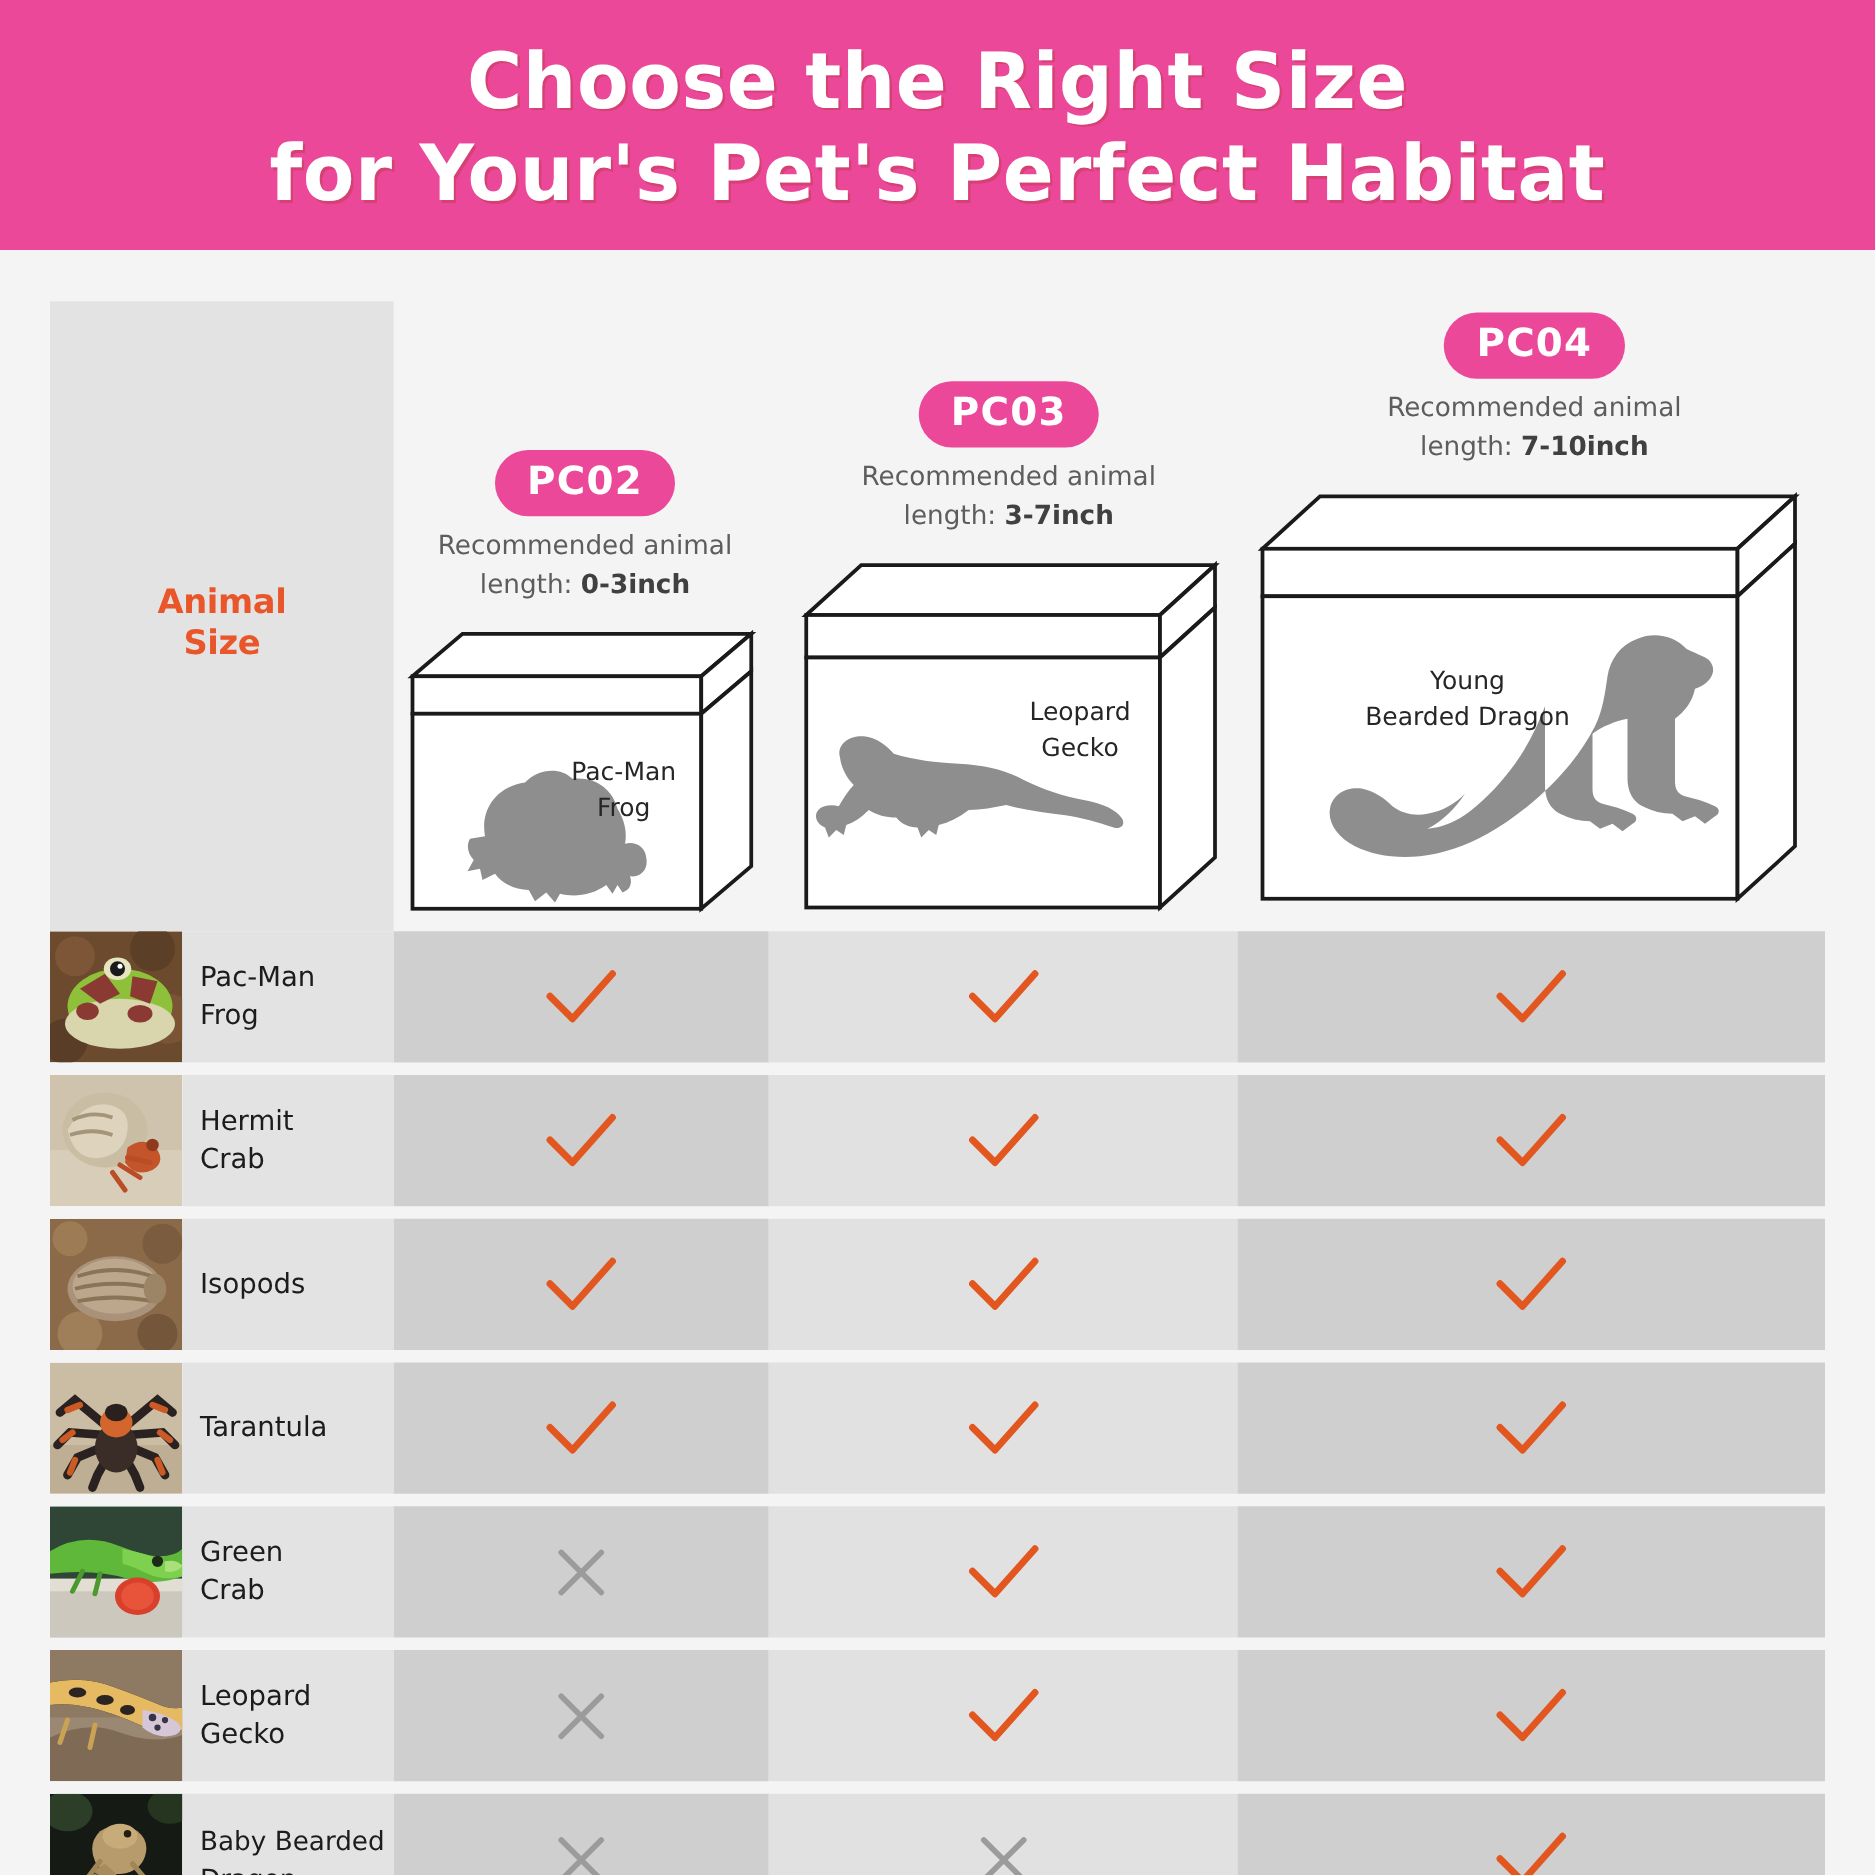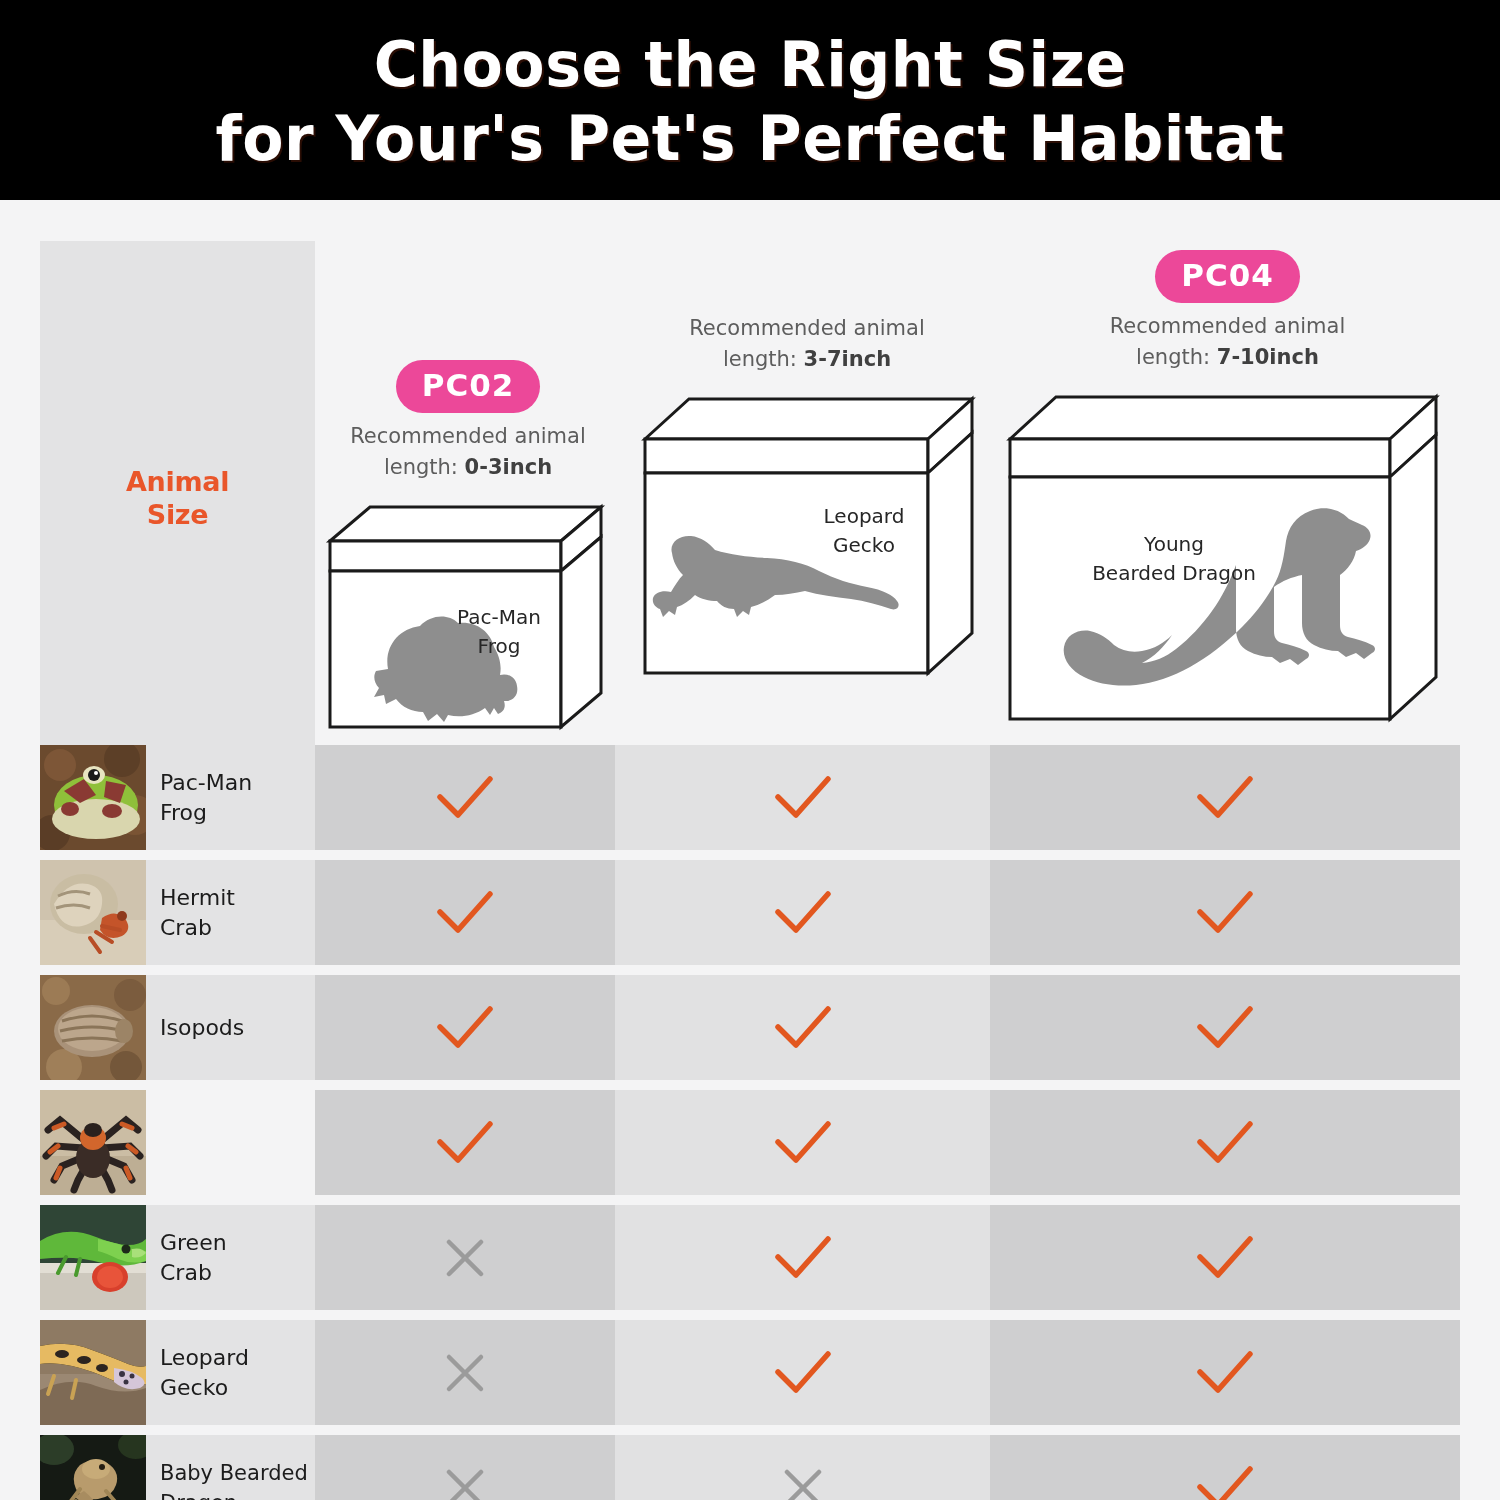--- a/index.html
+++ b/index.html
@@ -21,7 +21,7 @@
     left: 0; top: 0;
     width: 1500px;
     height: 200px;
-    background: #000000;
+    background: #ec4899;
     display: flex;
     flex-direction: column;
     align-items: center;

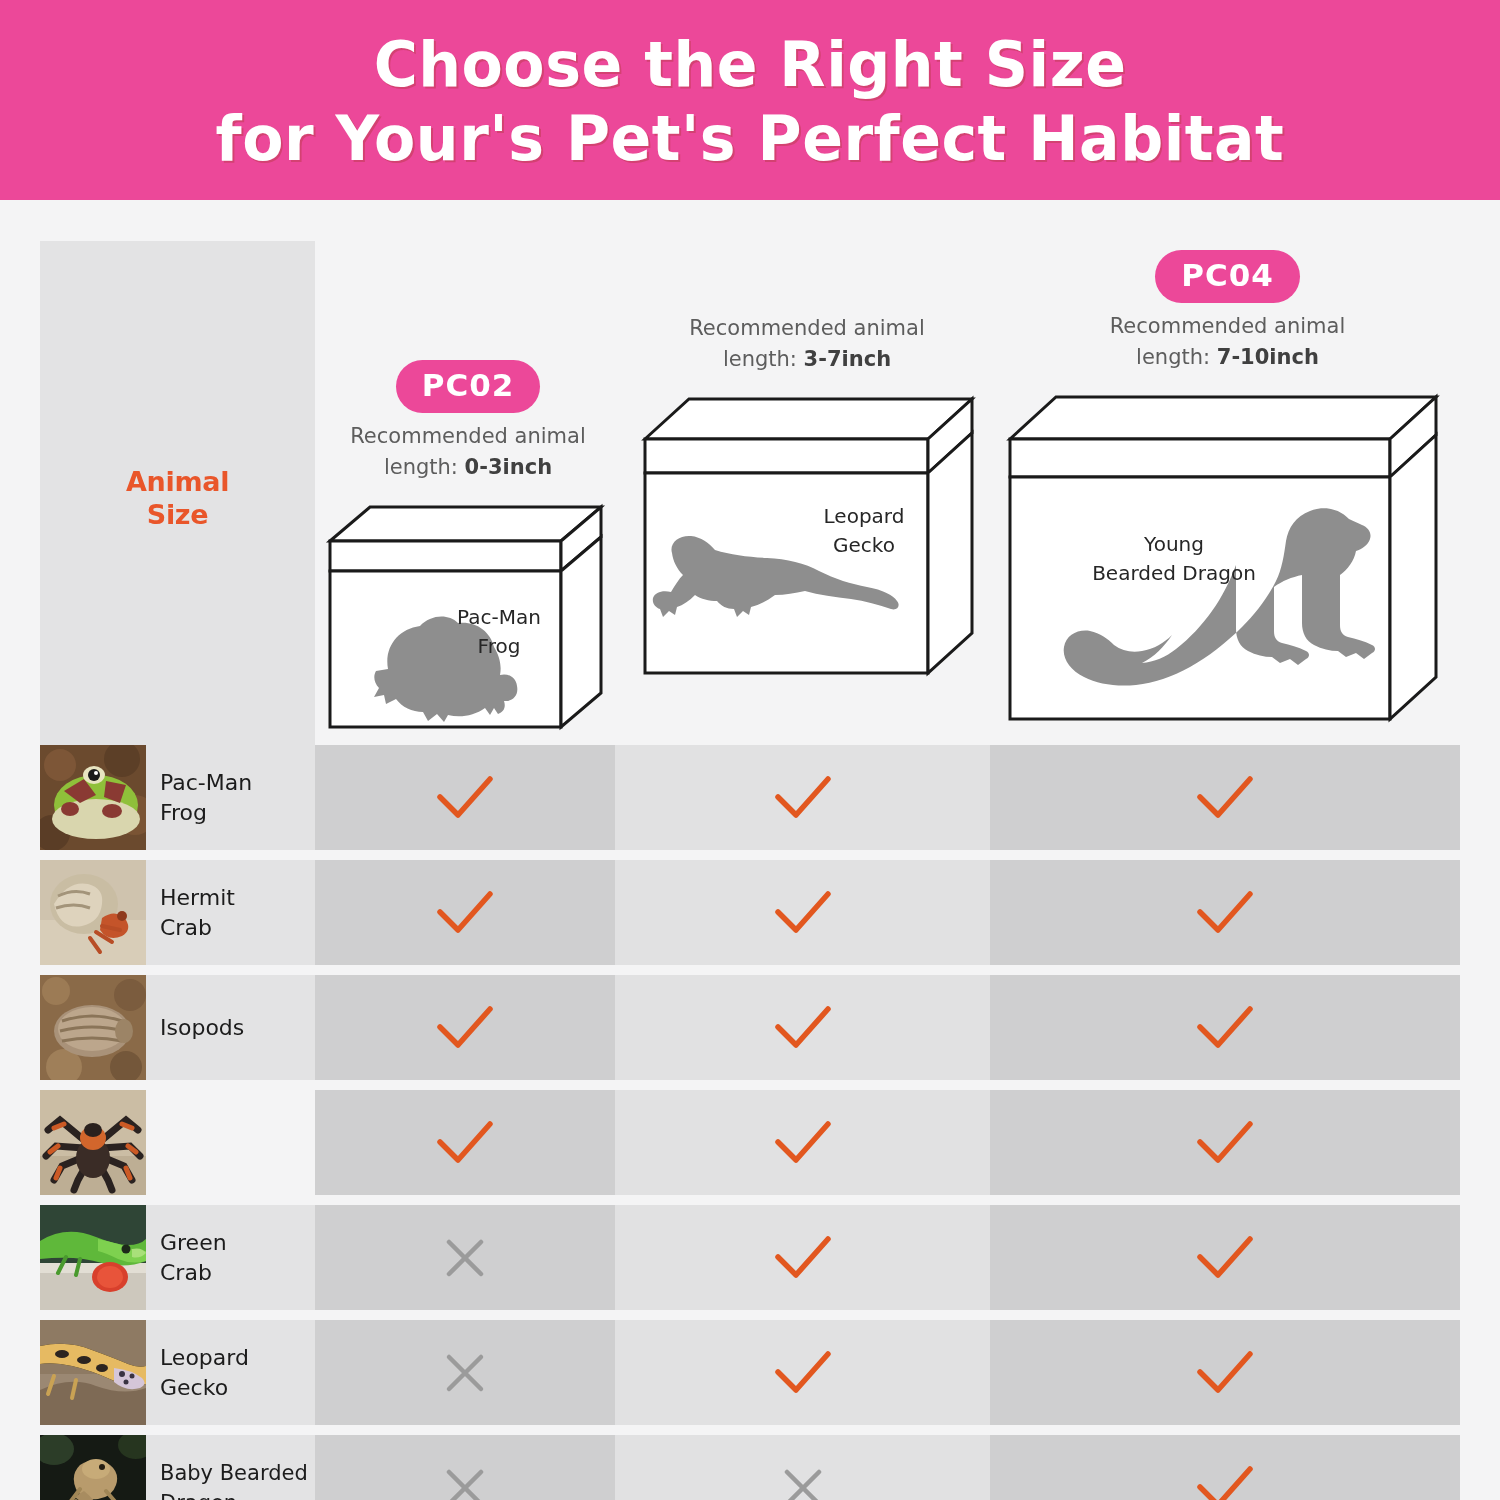--- a/index.html
+++ b/index.html
@@ -225,6 +225,9 @@
   </div>
 
   <div class="product-group" style="left:637px; top:105px; width:340px;">
+    <div class="badge-wrap">
+      <span class="pill-badge">PC03</span>
+    </div>
     <div class="caption">
       <span>Recommended animal</span><br>
       <span>length:</span>

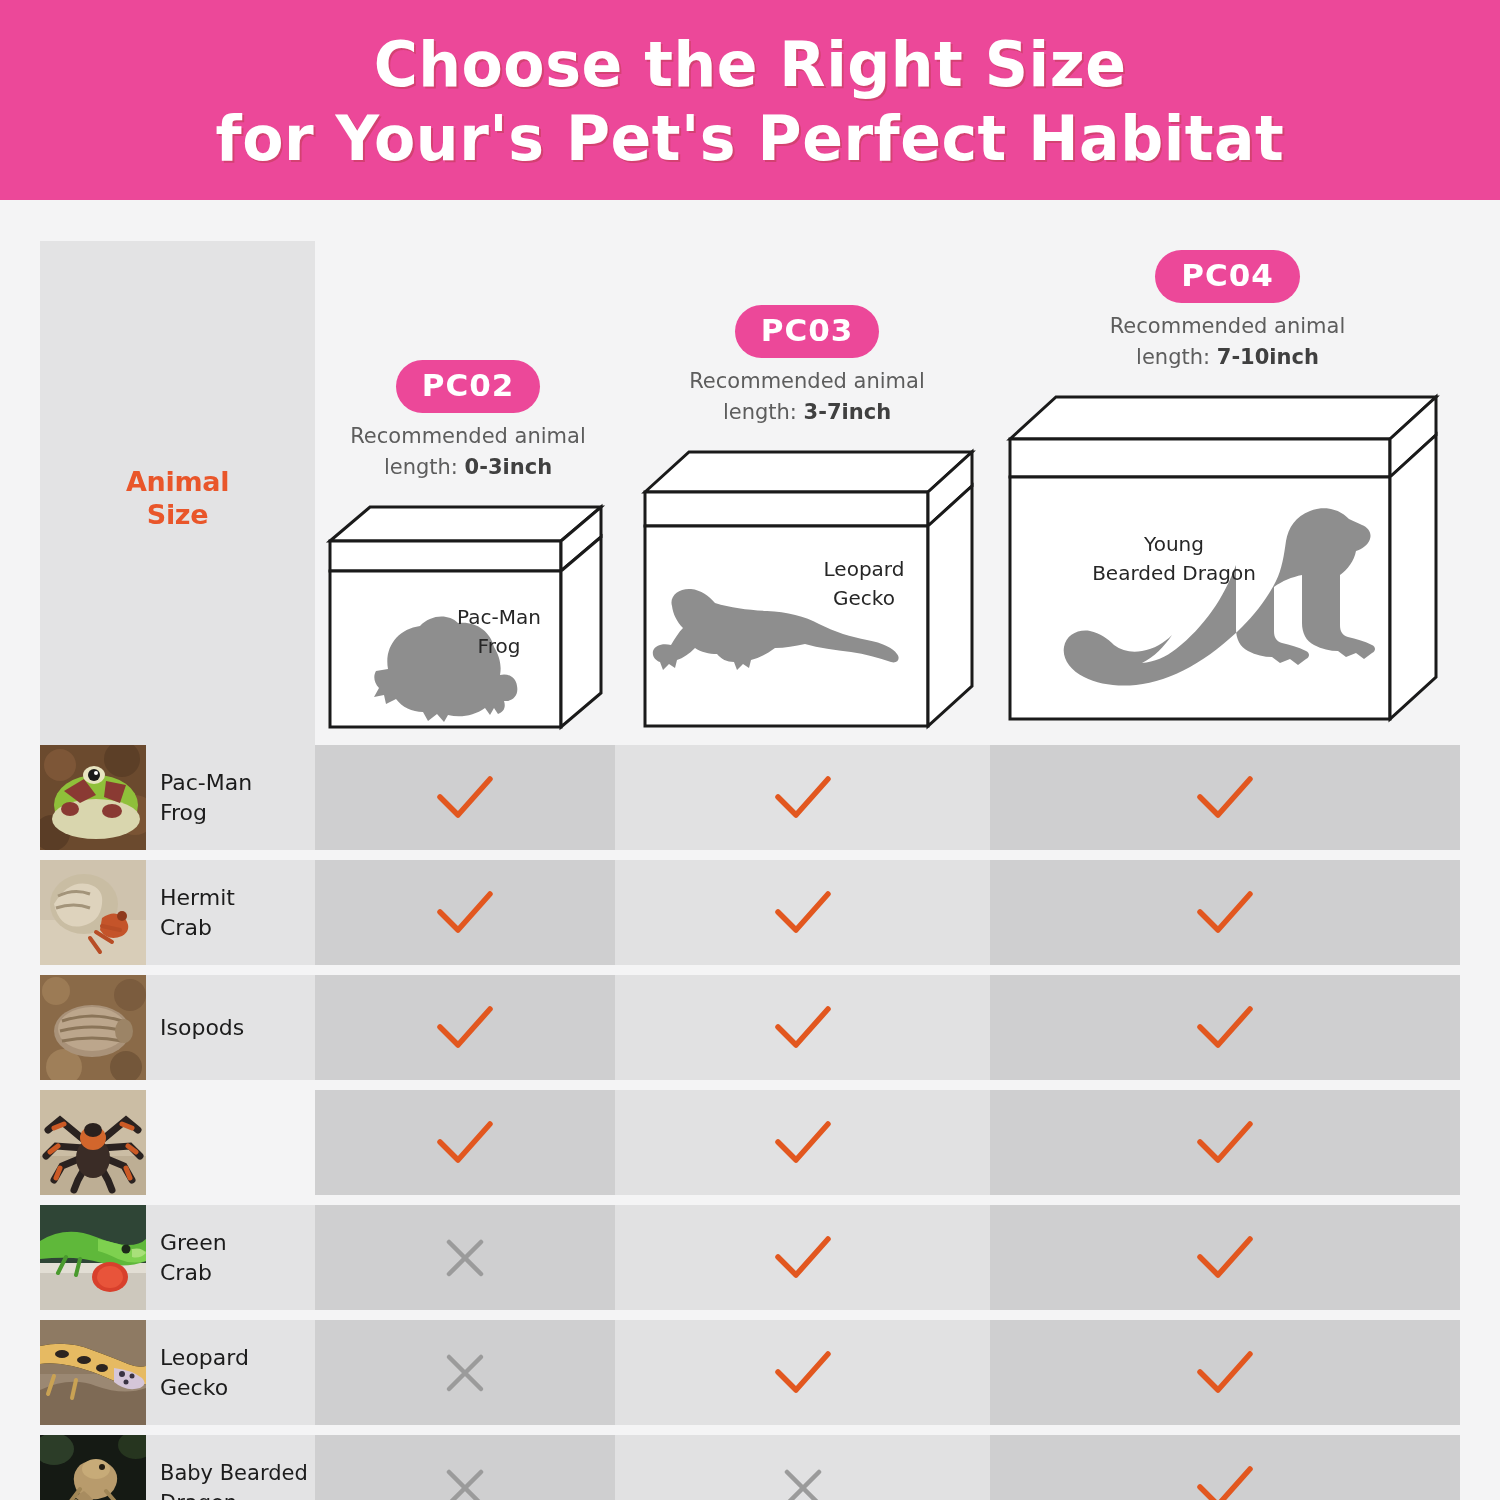--- a/index.html
+++ b/index.html
@@ -455,6 +455,11 @@
         <ellipse cx="53" cy="40" rx="9" ry="7" fill="#2a211e"></ellipse>
       </svg>
     </div>
+    <div class="row-label-cell">
+      <div class="row-label">
+        <div>Tarantula</div>
+      </div>
+    </div>
     <div class="mark-cell col-pc02">
       <svg class="mark" width="62" height="50" viewBox="0 0 62 50">
         <path d="M6 24 L24 42 L56 6" fill="none" stroke="#e2571f" stroke-width="5.5" stroke-linecap="round" stroke-linejoin="round"></path>

